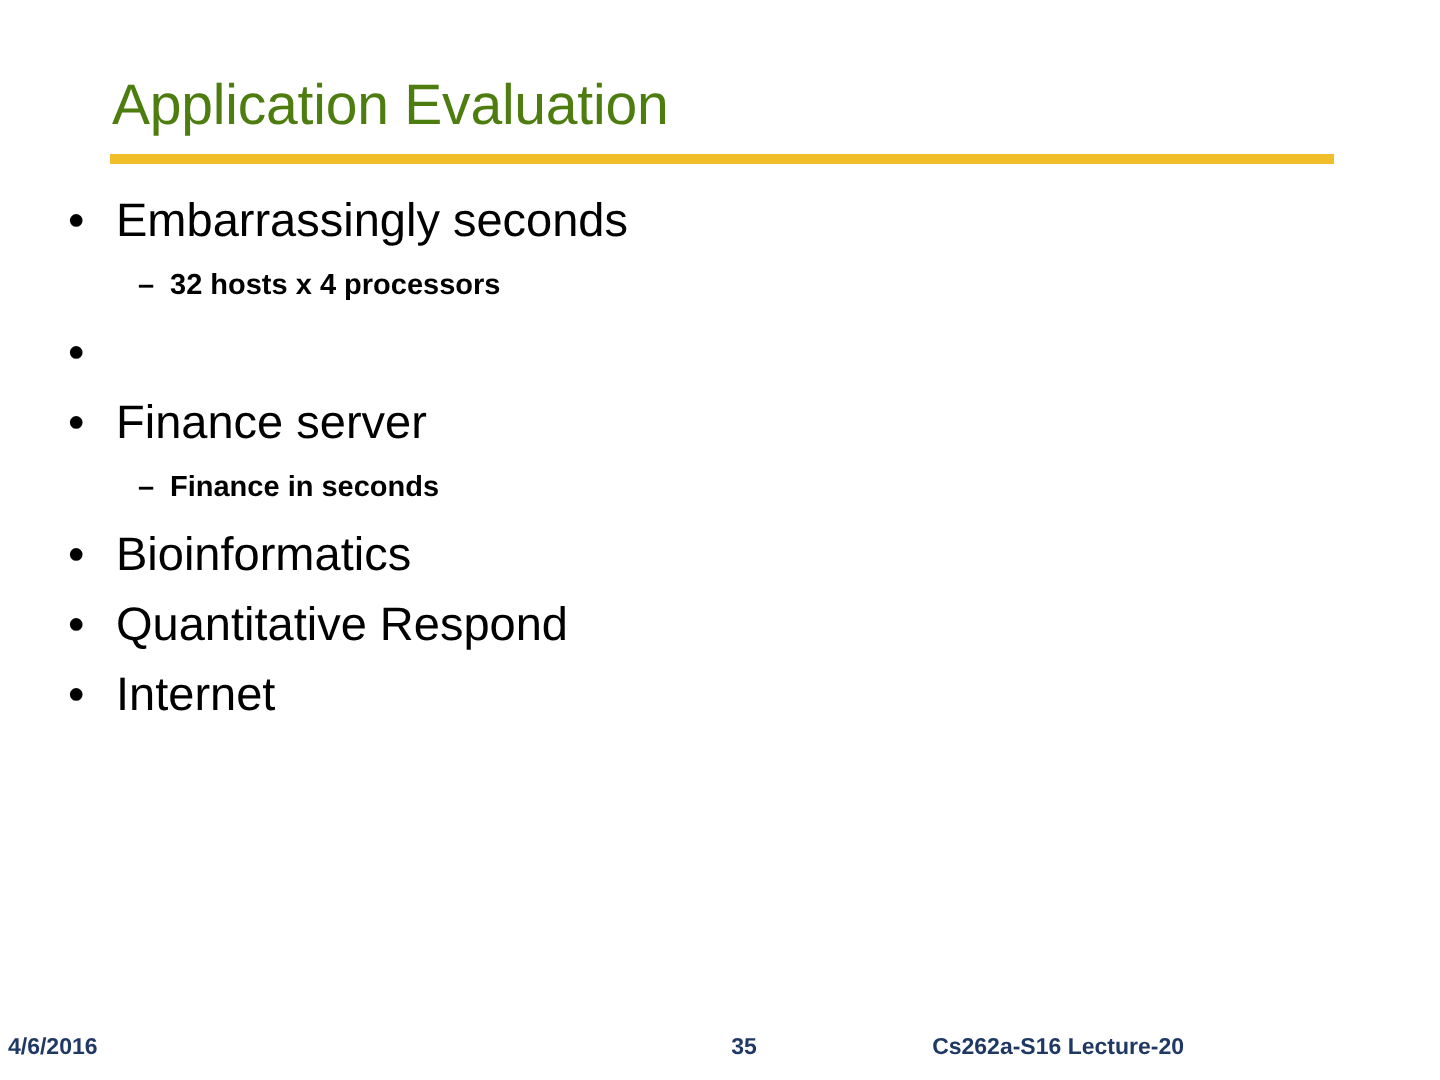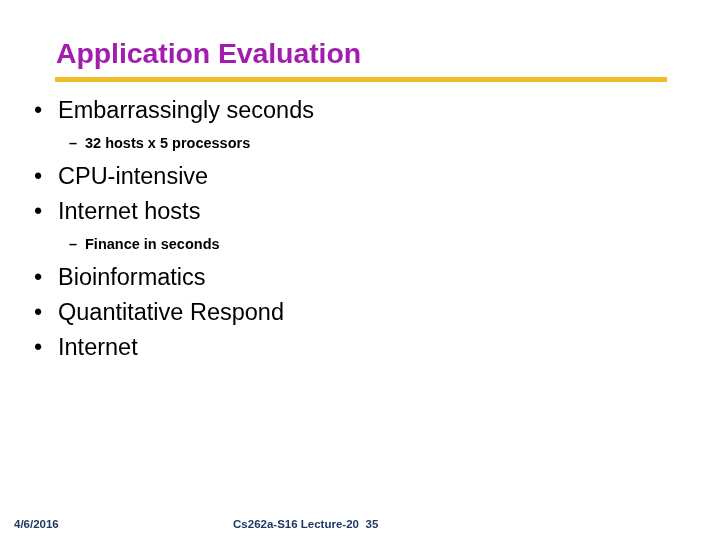--- a/index.html
+++ b/index.html
@@ -26,8 +26,8 @@
     top: 36px;
     width: 620px;
     font-size: 28.5px;
-    font-weight: bold;
-    color: #a21caf;
+    font-weight: normal;
+    color: #4d7c0f;
     letter-spacing: -0.1px;
     line-height: 34px;
     white-space: nowrap;

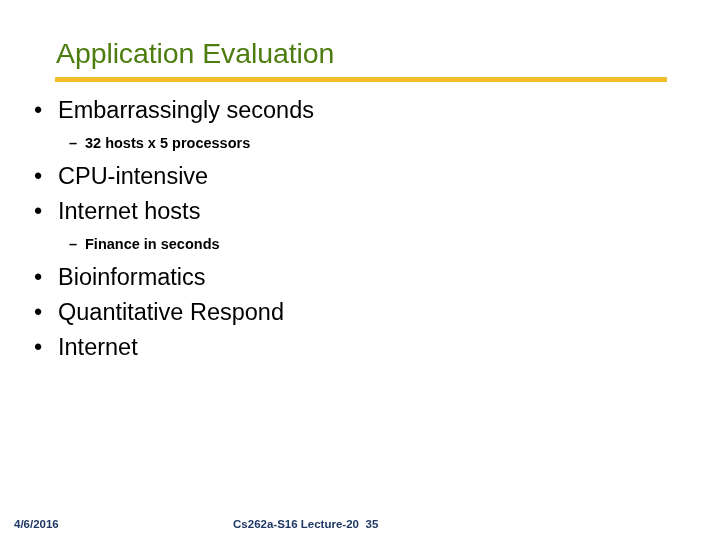--- a/index.html
+++ b/index.html
@@ -127,7 +127,7 @@
   <div id="body">
 
   <div class="bullet-row lvl1"><span class="marker">•</span><span class="text">Embarrassingly seconds</span></div>
-      <div class="bullet-row lvl2"><span class="marker">–</span><span class="text">32 hosts x 5 processors</span></div>
+      <div class="bullet-row lvl2"><span class="marker">–</span><span class="text">32 hosts x 4 processors</span></div>
       <div class="bullet-row lvl1"><span class="marker">•</span><span class="text">CPU-intensive</span></div>
       <div class="bullet-row lvl1"><span class="marker">•</span><span class="text">Internet hosts</span></div>
       <div class="bullet-row lvl2"><span class="marker">–</span><span class="text">Finance in seconds</span></div>

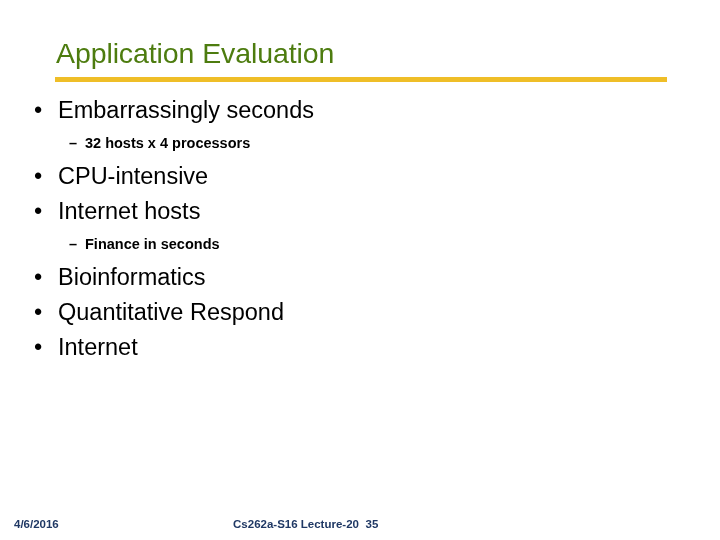--- a/index.html
+++ b/index.html
@@ -128,7 +128,7 @@
 
   <div class="bullet-row lvl1"><span class="marker">•</span><span class="text">Embarrassingly seconds</span></div>
       <div class="bullet-row lvl2"><span class="marker">–</span><span class="text">32 hosts x 4 processors</span></div>
-      <div class="bullet-row lvl1"><span class="marker">•</span><span class="text">CPU-intensive</span></div>
+      <div class="bullet-row lvl1"><span class="marker">•</span></div>
       <div class="bullet-row lvl1"><span class="marker">•</span><span class="text">Internet hosts</span></div>
       <div class="bullet-row lvl2"><span class="marker">–</span><span class="text">Finance in seconds</span></div>
       <div class="bullet-row lvl1"><span class="marker">•</span><span class="text">Bioinformatics</span></div>

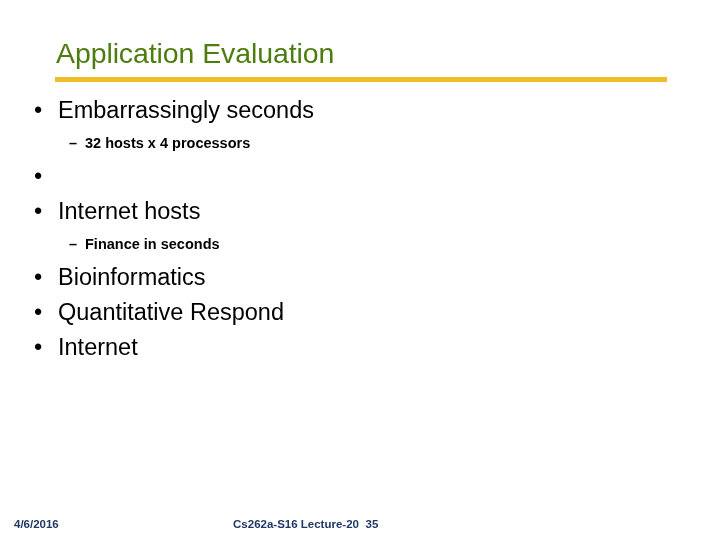--- a/index.html
+++ b/index.html
@@ -129,7 +129,7 @@
   <div class="bullet-row lvl1"><span class="marker">•</span><span class="text">Embarrassingly seconds</span></div>
       <div class="bullet-row lvl2"><span class="marker">–</span><span class="text">32 hosts x 4 processors</span></div>
       <div class="bullet-row lvl1"><span class="marker">•</span></div>
-      <div class="bullet-row lvl1"><span class="marker">•</span><span class="text">Internet hosts</span></div>
+      <div class="bullet-row lvl1"><span class="marker">•</span><span class="text">Finance server</span></div>
       <div class="bullet-row lvl2"><span class="marker">–</span><span class="text">Finance in seconds</span></div>
       <div class="bullet-row lvl1"><span class="marker">•</span><span class="text">Bioinformatics</span></div>
       <div class="bullet-row lvl1"><span class="marker">•</span><span class="text">Quantitative Respond</span></div>

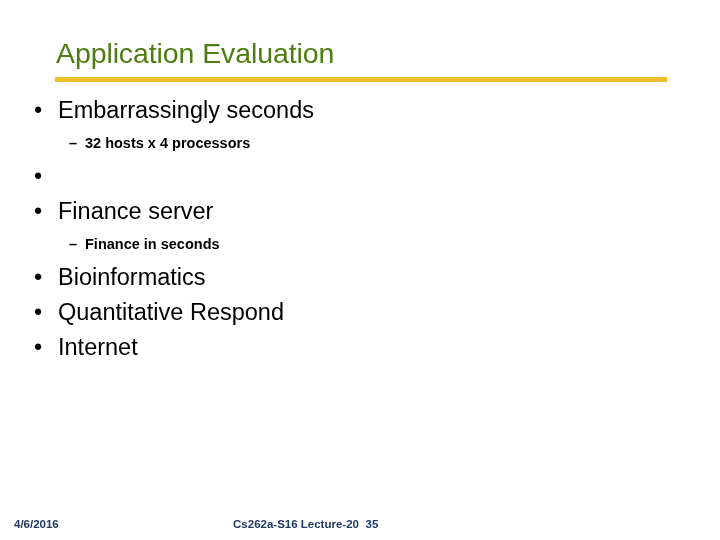--- a/index.html
+++ b/index.html
@@ -103,7 +103,7 @@
     line-height: 16px;
     white-space: nowrap;
   }
-  #footer-date { left: 14px; }
+  #footer-date { left: 4px; }
   #footer-center {
     left: 0;
     width: 592px;

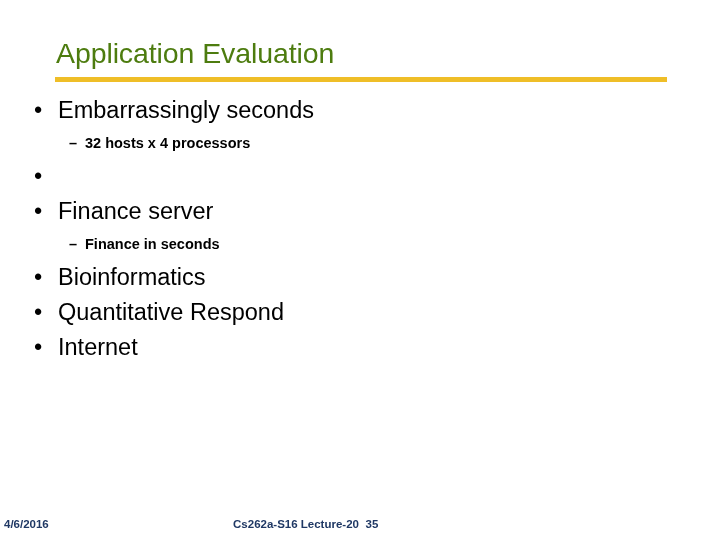--- a/index.html
+++ b/index.html
@@ -107,7 +107,7 @@
   #footer-center {
     left: 0;
     width: 592px;
-    text-align: center;
+    text-align: right;
   }
   #footer-page {
     left: 16px;

